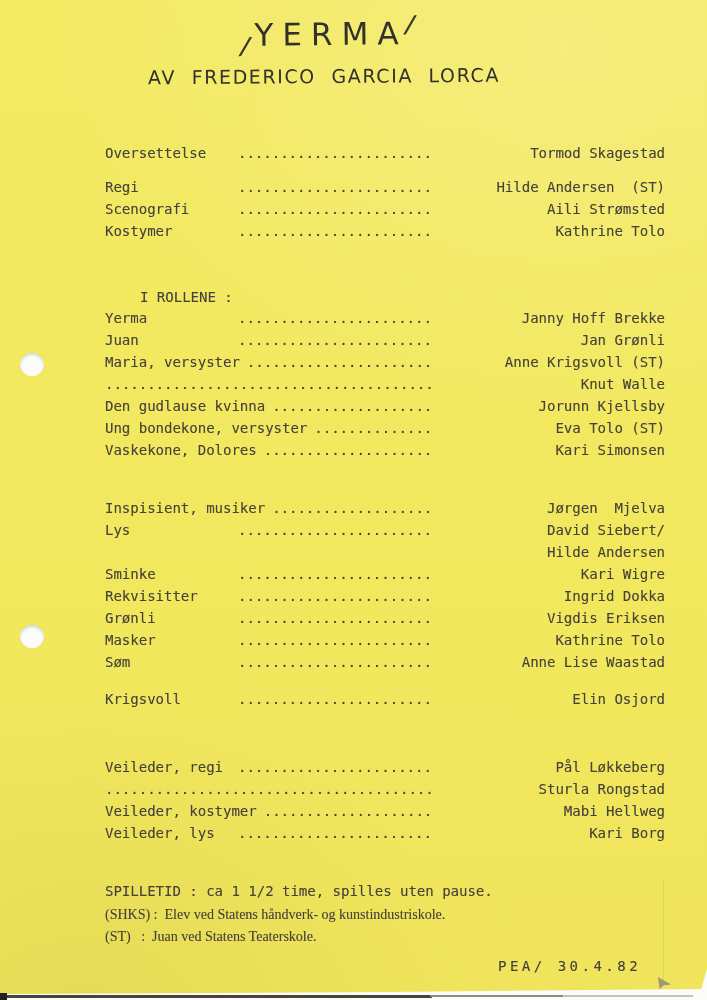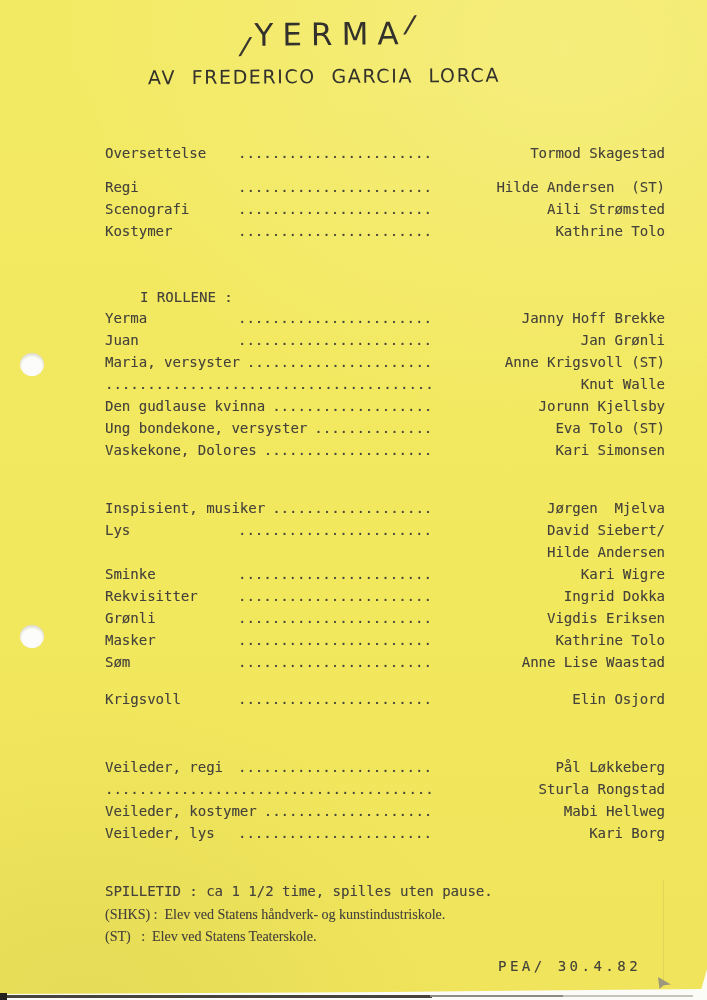--- a/index.html
+++ b/index.html
@@ -280,7 +280,7 @@
     <div class="footnotes tw">
   <div class="footnote">(SHKS) :  Elev ved Statens håndverk- og kunstindustriskole.</div>
 
-  <div class="footnote">(ST)   :  Elev ved Statens Teaterskole.</div>
+  <div class="footnote">(ST)   :  Juan ved Statens Teaterskole.</div>
 </div>
 
     <div class="stamp tw">PEA/ 30.4.82</div>

